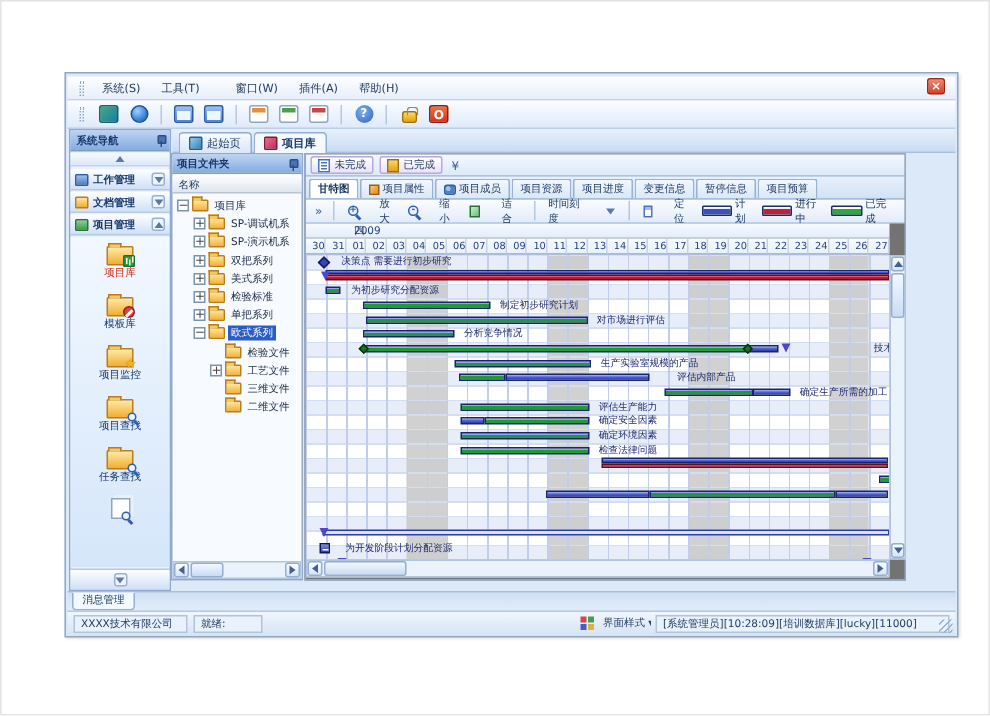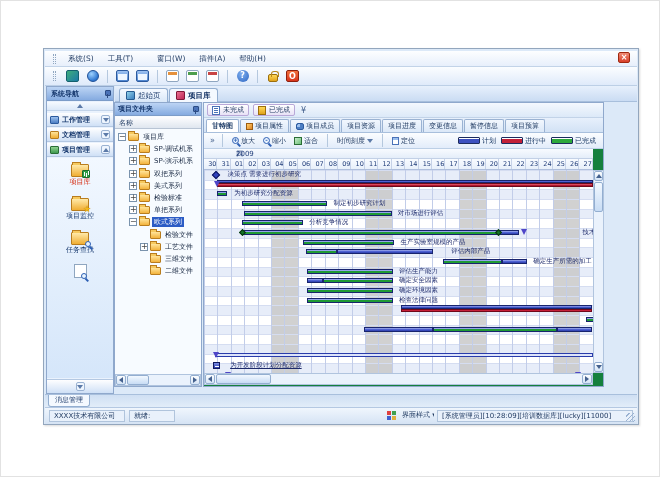--- a/index.html
+++ b/index.html
@@ -92,7 +92,7 @@
   .arr-u{width:0;height:0;border-left:3px solid transparent;border-right:3px solid transparent;border-bottom:4px solid #44618e;}
   .arr-d{width:0;height:0;border-left:3px solid transparent;border-right:3px solid transparent;border-top:4px solid #44618e;}
   
-  .gantt-panel{position:absolute;left:159px;top:53px;width:401px;height:285px;background:#15803d;border:1px solid #8fa8cc;}
+  .gantt-panel{position:absolute;left:159px;top:53px;width:401px;height:285px;background:#737373;border:1px solid #8fa8cc;}
   .g-filter{position:absolute;left:0;top:0;right:0;height:15px;background:linear-gradient(180deg,#f4f8fe,#dce9f8);border-bottom:1px solid #c2d3e8;display:flex;align-items:center;gap:4px;padding-left:3px;}
   .g-btn{height:12px;display:flex;align-items:center;gap:3px;padding:0 4px;border:1px solid #b9a8d8;border-radius:2px;background:linear-gradient(180deg,#ffffff,#e8e2f6);font-size:7px;color:#223c63;}
   .gb-ic1{width:8px;height:9px;background:#fff;border:1px solid #4a72b8;}

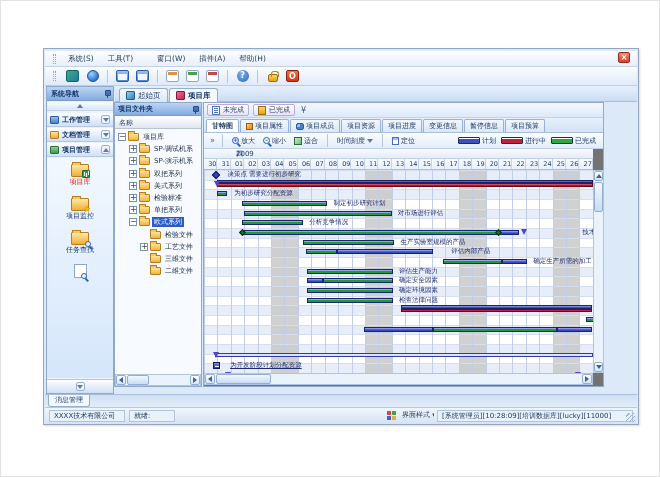--- a/index.html
+++ b/index.html
@@ -105,7 +105,7 @@
   .gt-ic-prop{width:7px;height:7px;background:linear-gradient(135deg,#ffce6a,#e08424);border:1px solid #9c5c10;}
   .gt-ic-mem{width:8px;height:7px;background:radial-gradient(circle at 30% 35%,#9cc0ee 30%,#4d7fc4 32%);border-radius:2px;border:1px solid #2c5a9e;}
   .g-toolbar{position:absolute;left:0;top:30px;right:0;height:16px;background:linear-gradient(180deg,#fbfdff,#e2ecfa);border-bottom:1px solid #bccfe6;display:flex;align-items:center;gap:4px;padding:0 4px;font-size:7px;color:#223c63;}
-  .g-tool{display:flex;align-items:center;gap:2px;padding:1px 2px;}
+  .g-tool{display:flex;align-items:center;gap:14px;padding:1px 2px;}
   .mag{position:relative;width:7px;height:7px;border:1.5px solid #2d5fb4;border-radius:50%;background:#eaf4ff;font-size:6px;line-height:4px;text-align:center;color:#2d5fb4;font-weight:bold;}
   .mag:after{content:"";position:absolute;right:-3px;bottom:-2px;width:4px;height:1.5px;background:#2d5fb4;transform:rotate(45deg);}
   .fit-ic{width:8px;height:8px;border:1px solid #2a6e36;background:linear-gradient(135deg,#c8eccc,#6cc078);}

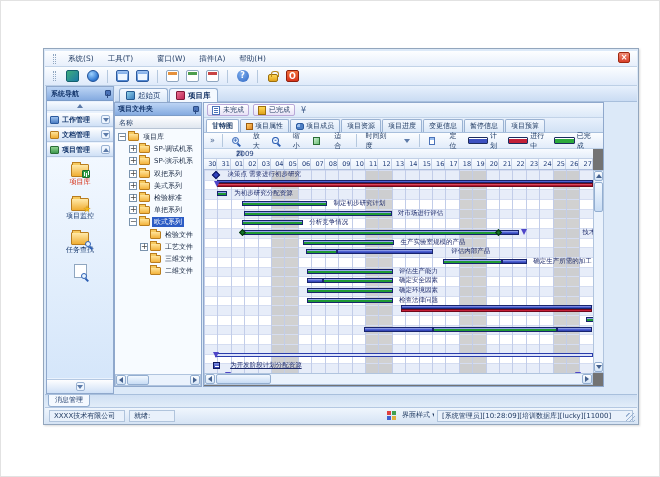--- a/index.html
+++ b/index.html
@@ -236,6 +236,13 @@
               <div class="bdg bdg-chart"></div>
             </div>
             <div class="lbl">项目库</div>
+          </div>
+          <div class="nav-item">
+            <div class="nav-ic">
+              <div class="f"></div>
+              <div class="bdg bdg-block"></div>
+            </div>
+            <div class="lbl">模板库</div>
           </div>
           <div class="nav-item">
             <div class="nav-ic">

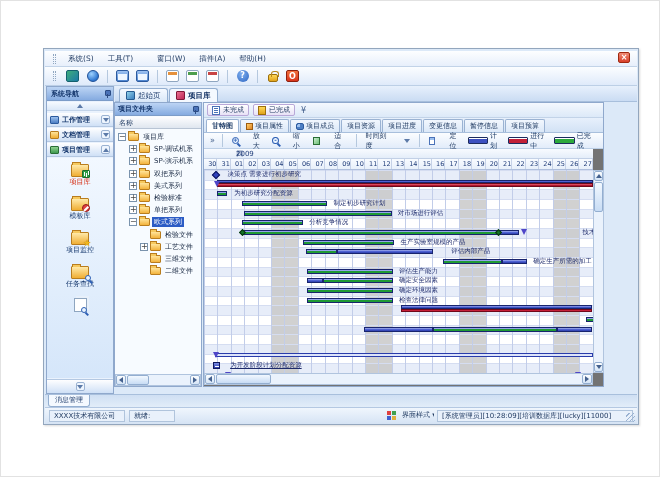--- a/index.html
+++ b/index.html
@@ -250,6 +250,13 @@
               <div class="bdg bdg-star">★</div>
             </div>
             <div class="lbl">项目监控</div>
+          </div>
+          <div class="nav-item">
+            <div class="nav-ic">
+              <div class="f"></div>
+              <div class="bdg bdg-mag"></div>
+            </div>
+            <div class="lbl">项目查找</div>
           </div>
           <div class="nav-item">
             <div class="nav-ic">

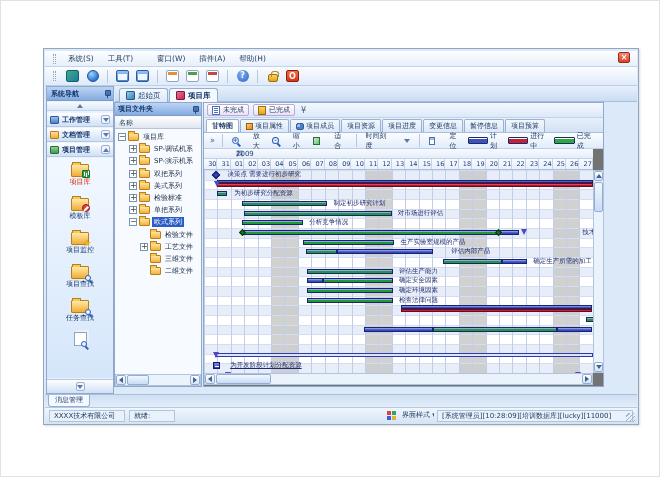--- a/index.html
+++ b/index.html
@@ -506,7 +506,7 @@
           <div class="seg thin" style="left: 10.728px; width: 378.162px; top: 182.642px;"></div>
           <div class="mk mk-tri" style="left: 9.069px; top: 181.642px;"></div>
           <div class="mk mk-box" style="left: 9.069px; top: 192.268px;"></div>
-          <div class="t-label" style="left: 26.138px; top: 191.268px; text-decoration: underline;">为开发阶段计划分配资源</div>
+          <div class="t-label" style="left: 26.138px; top: 191.268px;">为开发阶段计划分配资源</div>
           <div class="seg thin" style="left: 22.797px; width: 352.683px; top: 202.928px;"></div>
           <div class="mk mk-tri" style="left: 21.138px; top: 201.928px;"></div>
           <div class="mk mk-tri" style="left: 371.139px; top: 201.928px;"></div>

